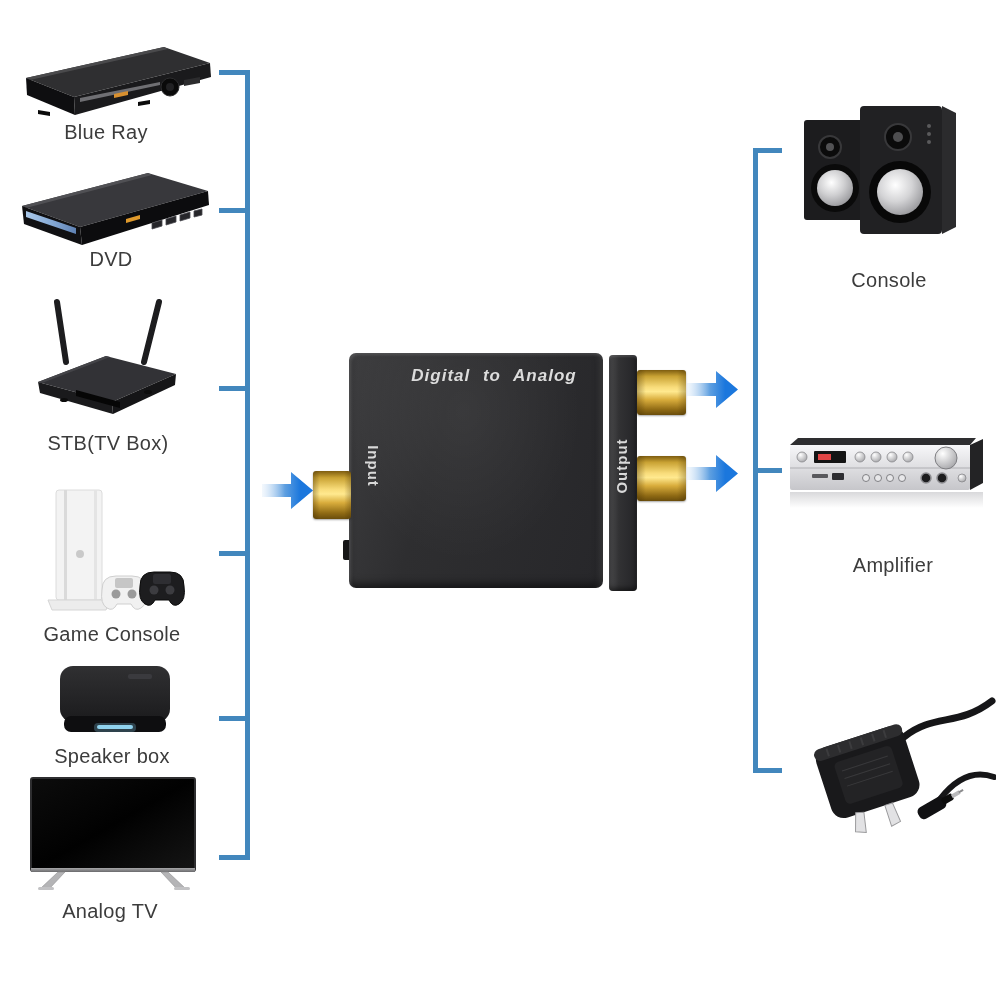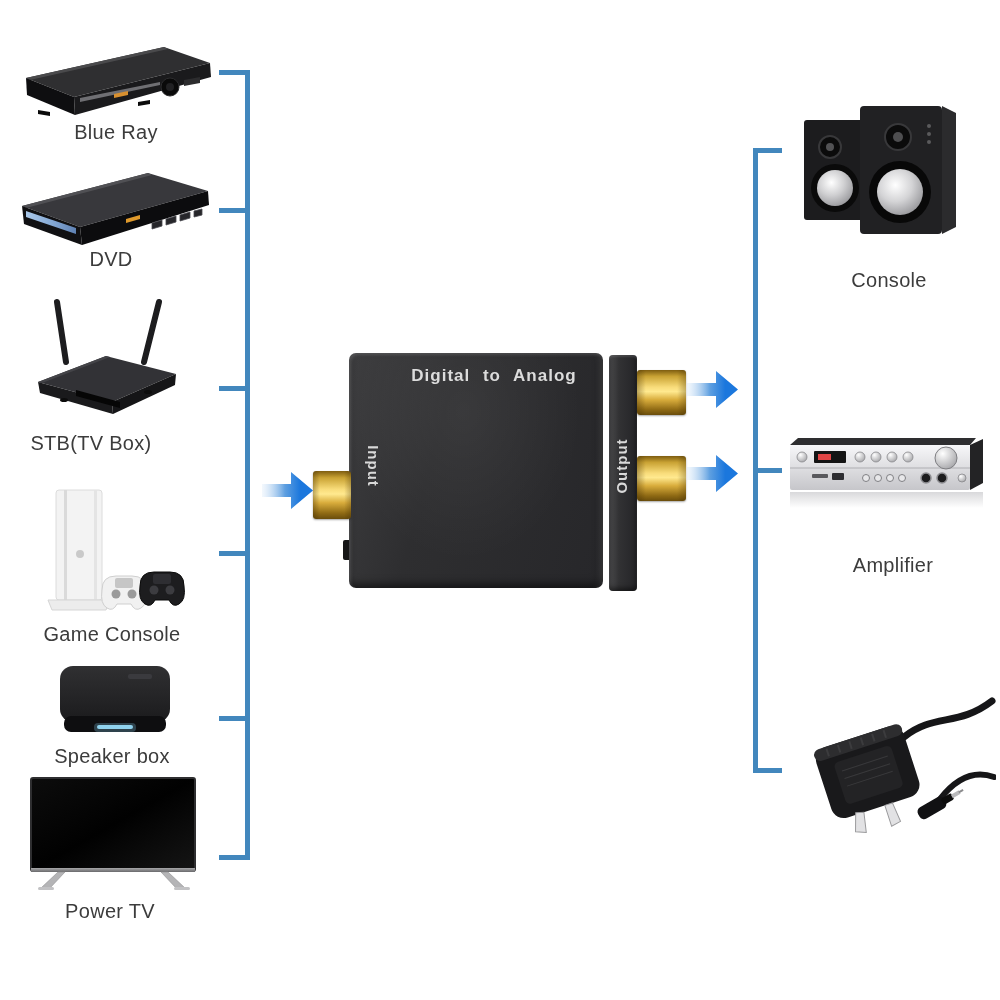--- a/index.html
+++ b/index.html
@@ -50,7 +50,7 @@
     <polygon points="20,70 32,72 32,76 20,74" fill="#0a0a0a"></polygon>
     <polygon points="120,62 132,60 132,64 120,66" fill="#0a0a0a"></polygon>
   </svg>
-  <div class="dev-label" style="left:116px;top:121px">Blue Ray</div>
+  <div class="dev-label" style="left:106px;top:121px">Blue Ray</div>
 
   <svg class="dev" style="left:14px;top:160px" width="200" height="100" viewBox="0 0 200 100">
     <defs>

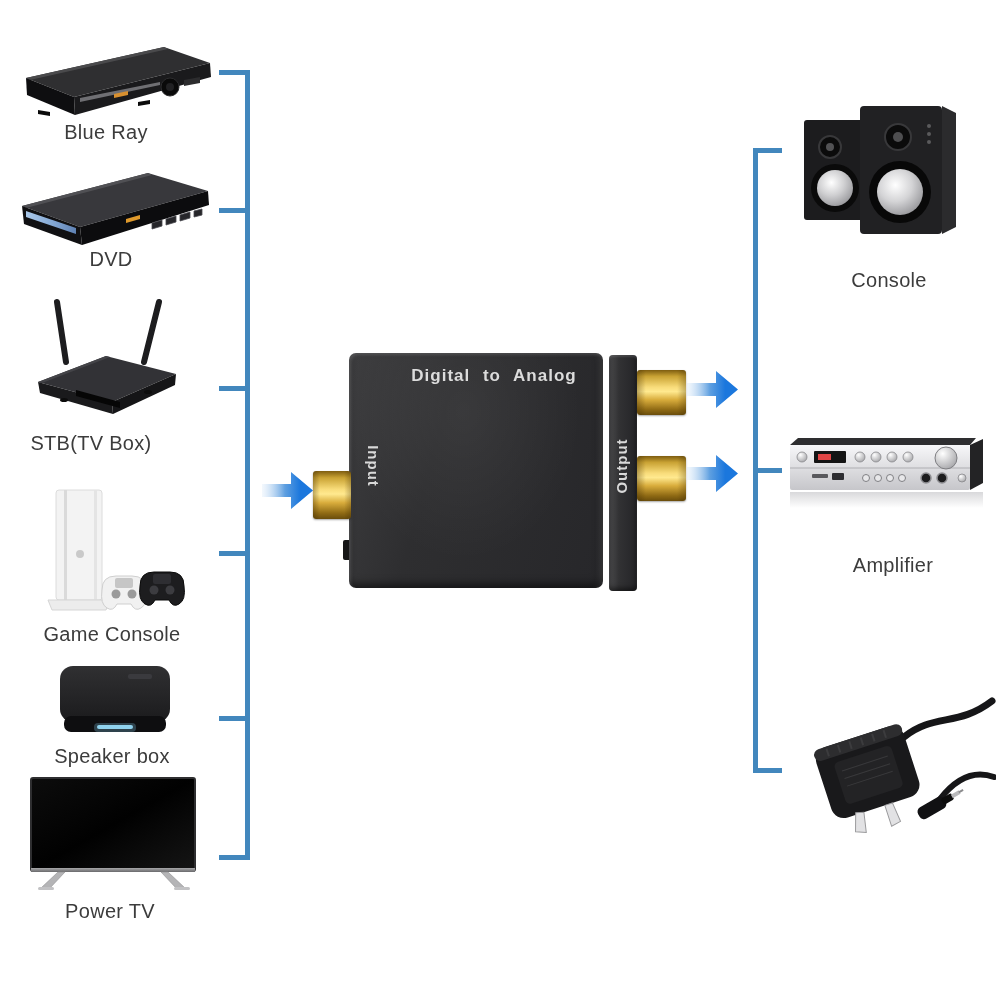--- a/index.html
+++ b/index.html
@@ -22,7 +22,7 @@
      box-shadow: inset 0 2px 2px rgba(255,255,255,0.12), inset 0 -3px 5px rgba(0,0,0,0.5);}
   .conv-title{position:absolute;left:349px;top:361px;width:290px;text-align:center;
      color:#dcdcdc;font-weight:bold;font-size:17px;letter-spacing:1px;word-spacing:7px;
-     line-height:29px;}
+     line-height:29px;font-style:italic;}
   .conv-vtext{position:absolute;width:80px;height:20px;text-align:center;color:#d9d9d9;
      font-weight:bold;font-size:15px;letter-spacing:1px;}
   .rca{position:absolute;border-radius:3px;

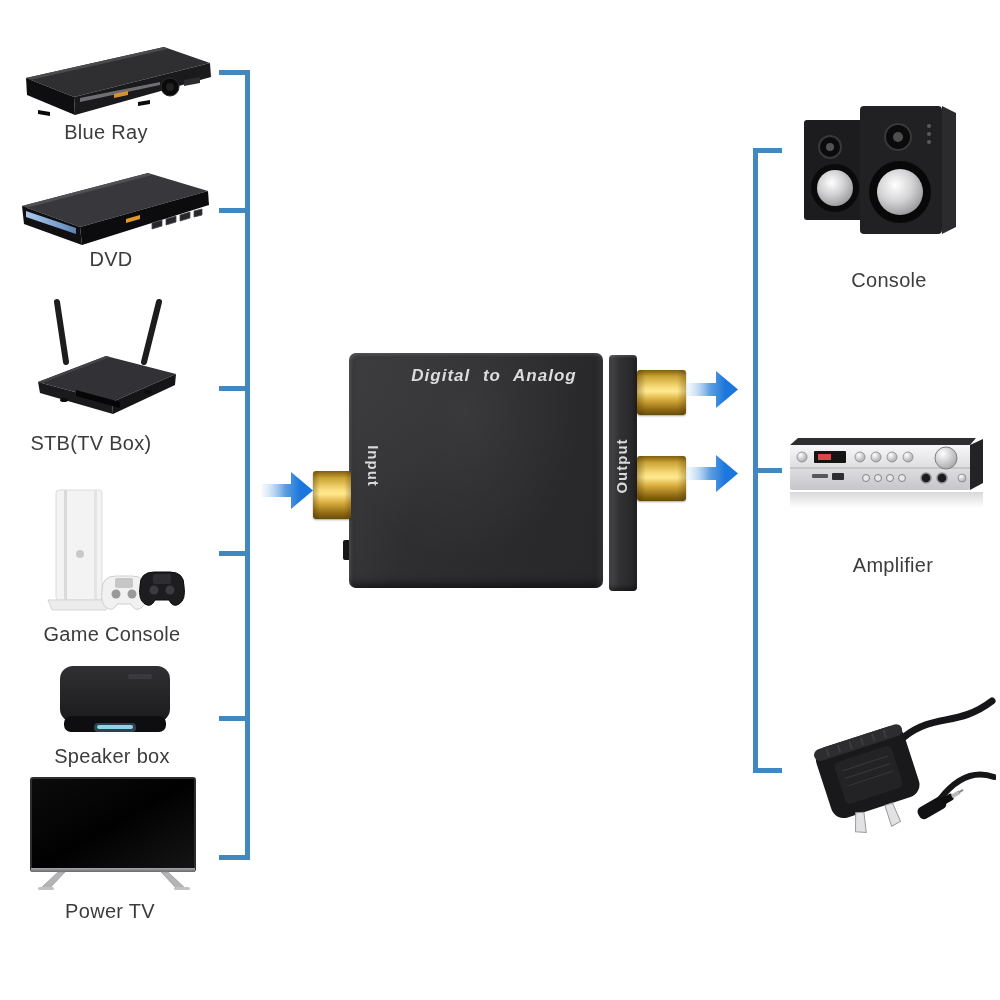--- a/index.html
+++ b/index.html
@@ -86,7 +86,7 @@
     <ellipse cx="38" cy="104" rx="4" ry="2" fill="#0c0c0c"></ellipse>
     <ellipse cx="122" cy="96" rx="4" ry="2" fill="#0c0c0c"></ellipse>
   </svg>
-  <div class="dev-label" style="left:91px;top:432px">STB(TV Box)</div>
+  <div class="dev-label" style="left:108px;top:432px">STB(TV Box)</div>
 
   <svg class="dev" style="left:36px;top:486px" width="156" height="133" viewBox="0 0 156 133">
     <rect x="20" y="4" width="46" height="110" rx="3" fill="#f3f3f3" stroke="#dcdcdc"></rect>

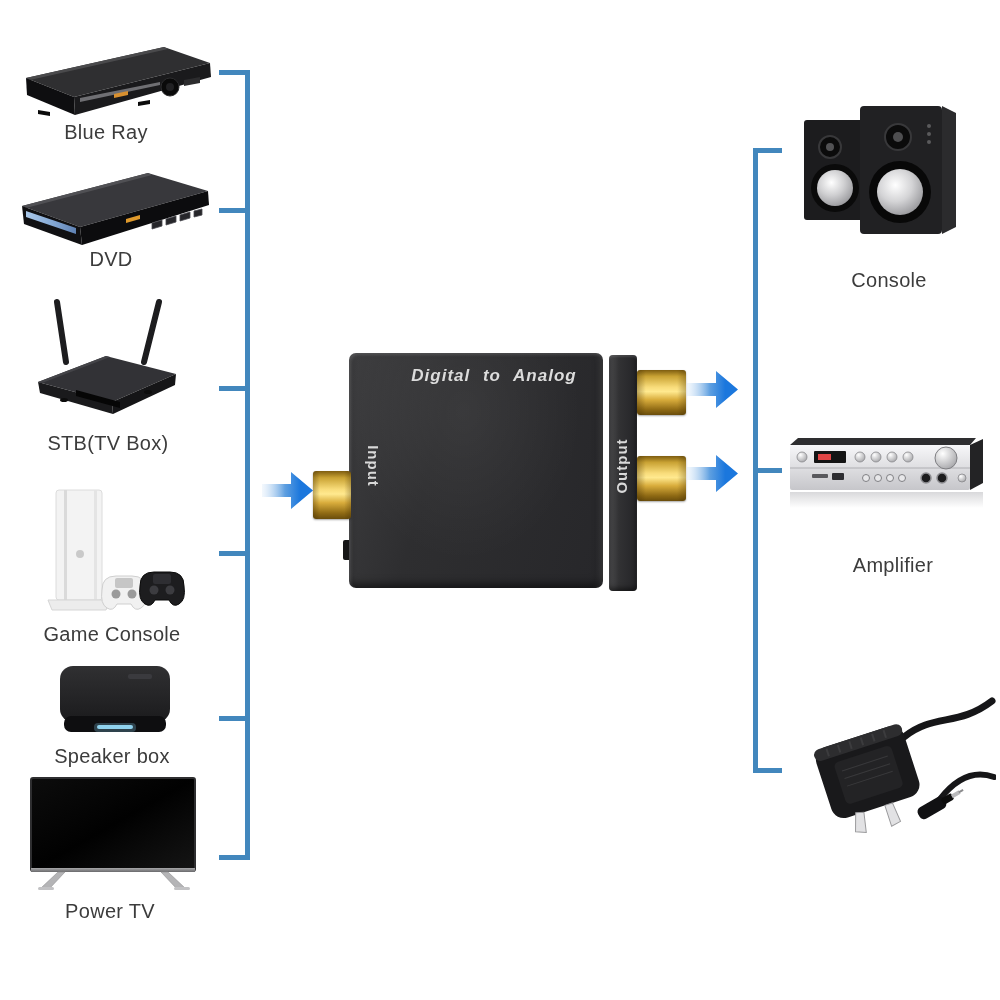--- a/index.html
+++ b/index.html
@@ -143,7 +143,7 @@
     <rect x="10" y="111" width="16" height="3" rx="1.5" fill="#c2c2c4"></rect>
     <rect x="146" y="111" width="16" height="3" rx="1.5" fill="#c2c2c4"></rect>
   </svg>
-  <div class="dev-label" style="left:110px;top:900px">Power TV</div>
+  <div class="dev-label" style="left:110px;top:900px">Analog TV</div>
 
   <div class="vline" style="left:245px;top:70px;width:5px;height:790px"></div>
   <div class="hline" style="left:219px;top:70px;width:26px;height:5px"></div>

